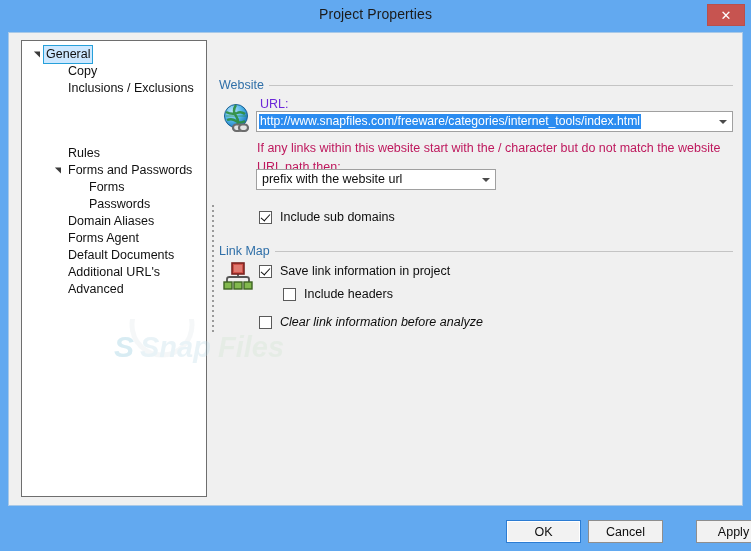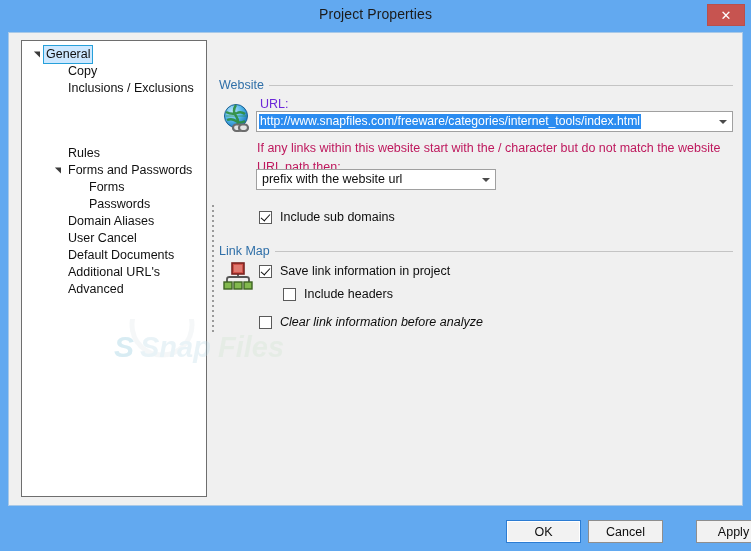--- a/index.html
+++ b/index.html
@@ -318,7 +318,7 @@
           <div class="tree-node" style="padding-left: 42px;"><span class="tree-label">Forms</span></div>
           <div class="tree-node" style="padding-left: 42px;"><span class="tree-label">Passwords</span></div>
           <div class="tree-node" style="padding-left: 21px;"><span class="tree-label">Domain Aliases</span></div>
-          <div class="tree-node" style="padding-left: 21px;"><span class="tree-label">User Cancel</span></div>
+          <div class="tree-node" style="padding-left: 21px;"><span class="tree-label">Forms Agent</span></div>
           <div class="tree-node" style="padding-left: 21px;"><span class="tree-label">Default Documents</span></div>
           <div class="tree-node" style="padding-left: 21px;"><span class="tree-label">Additional URL's</span></div>
           <div class="tree-node" style="padding-left: 21px;"><span class="tree-label">Advanced</span></div>

